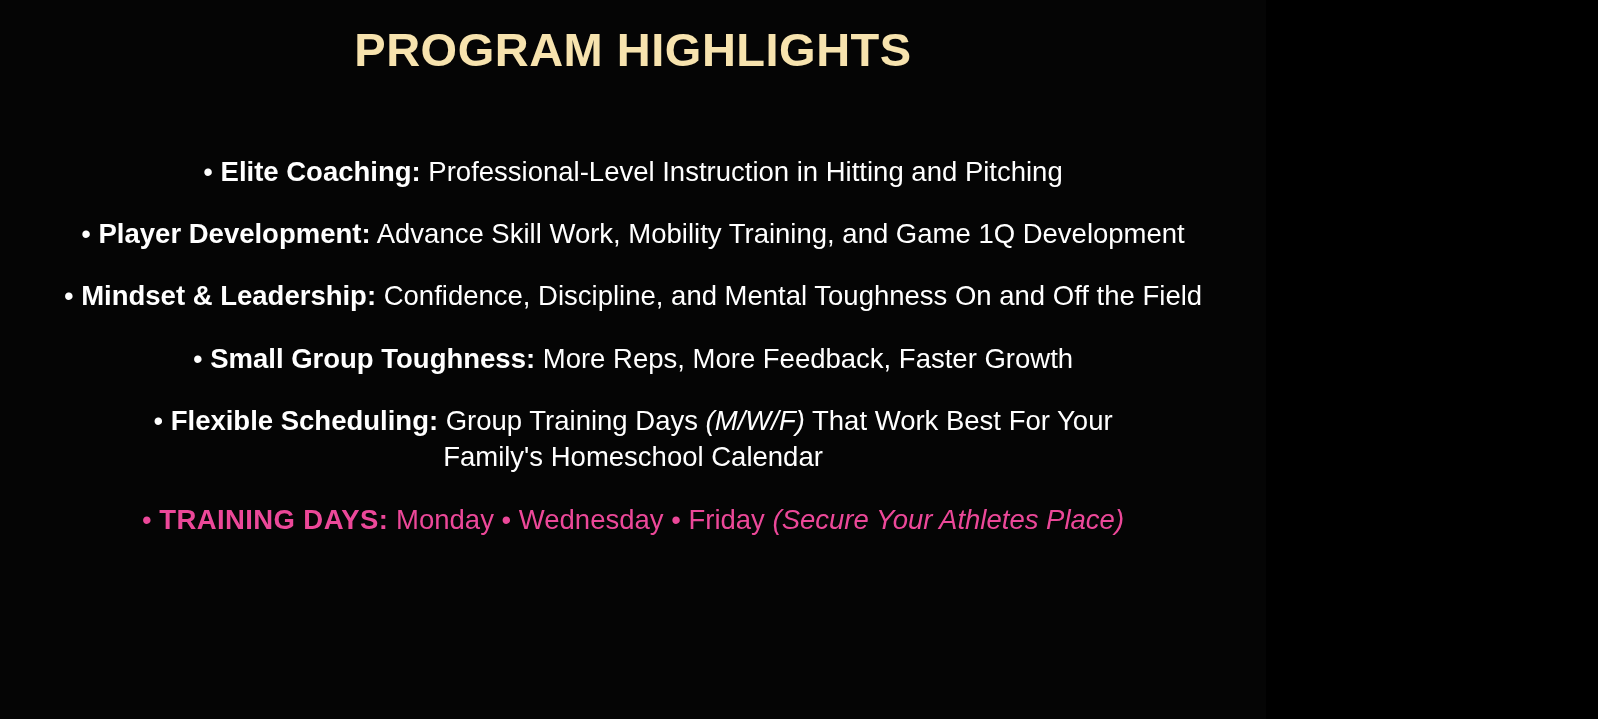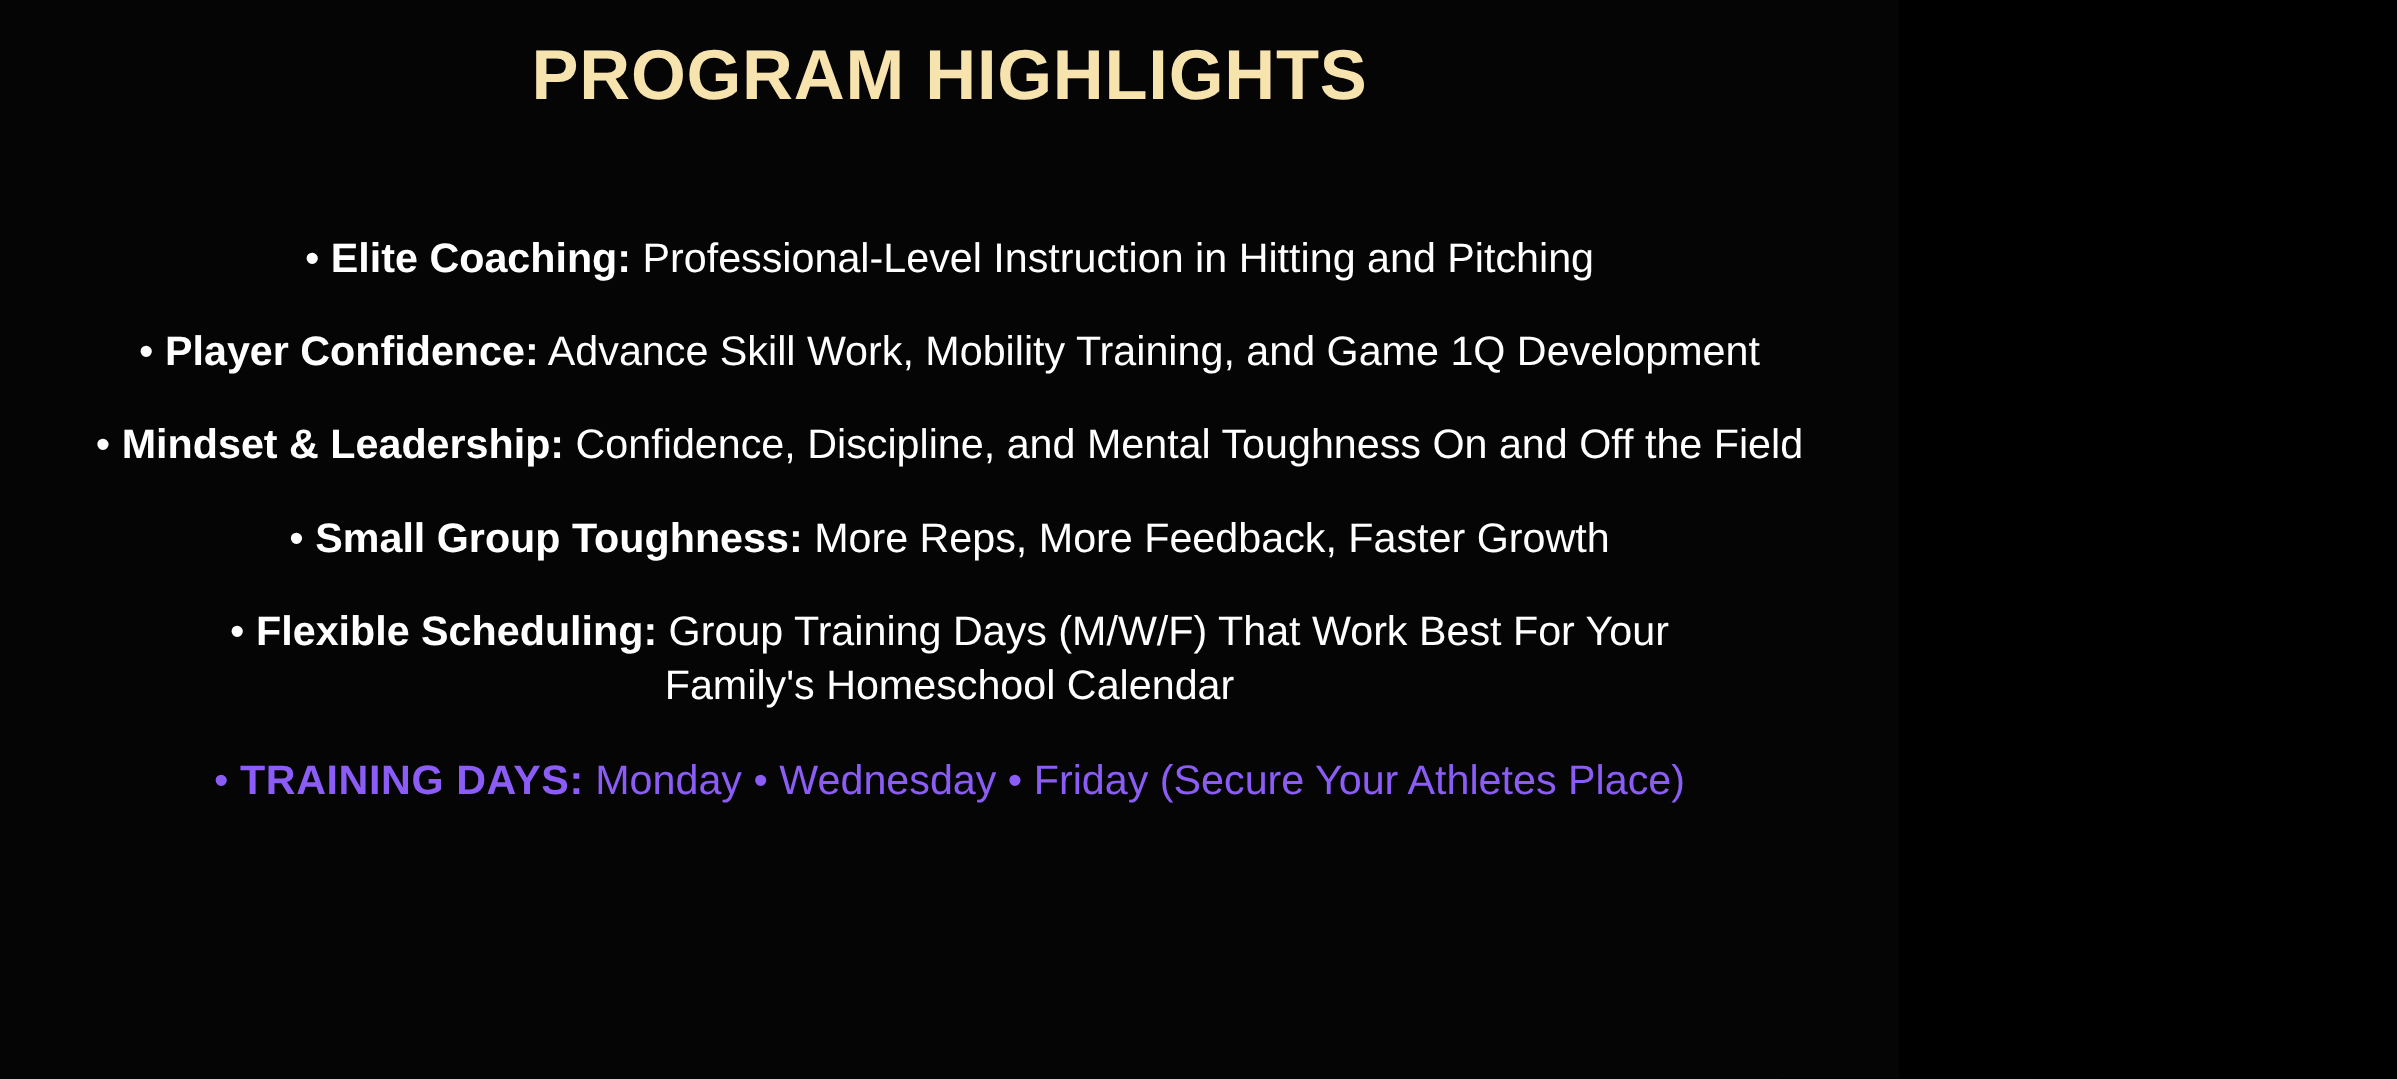--- a/index.html
+++ b/index.html
@@ -110,7 +110,7 @@
 
     <li class="bullet-item">
       <span class="bullet-dot">•</span>
-      <span class="bullet-label">Player Confidence:</span>
+      <span class="bullet-label">Player Development:</span>
       <span class="bullet-text">Advance Skill Work, Mobility Training, and Game 1Q Development</span>
     </li>
 

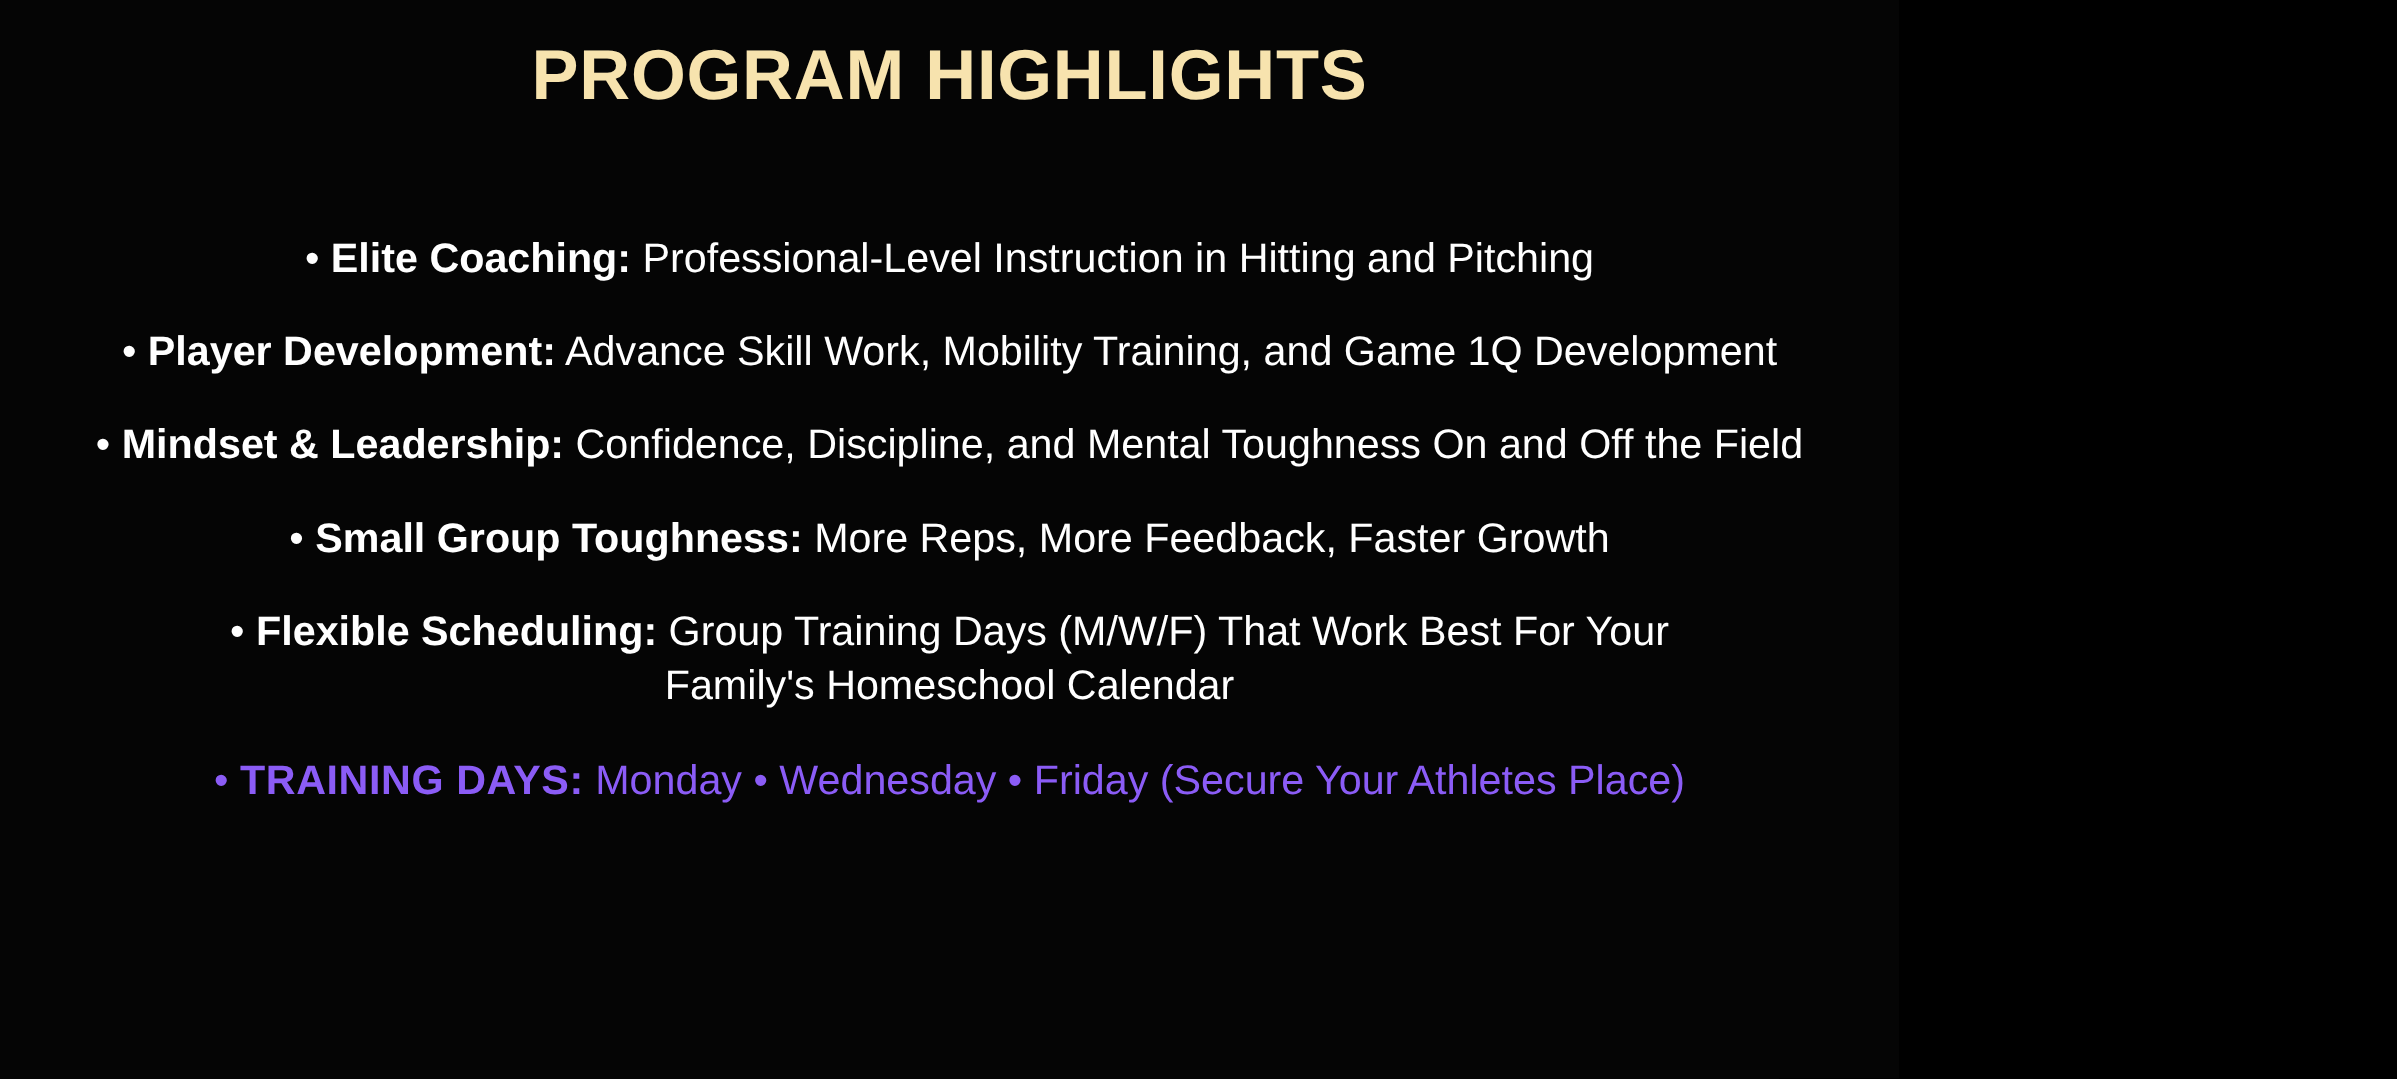--- a/index.html
+++ b/index.html
@@ -86,6 +86,7 @@
   }
 
   .em {
+    font-style: italic;
   }
 
   .wrap-line {

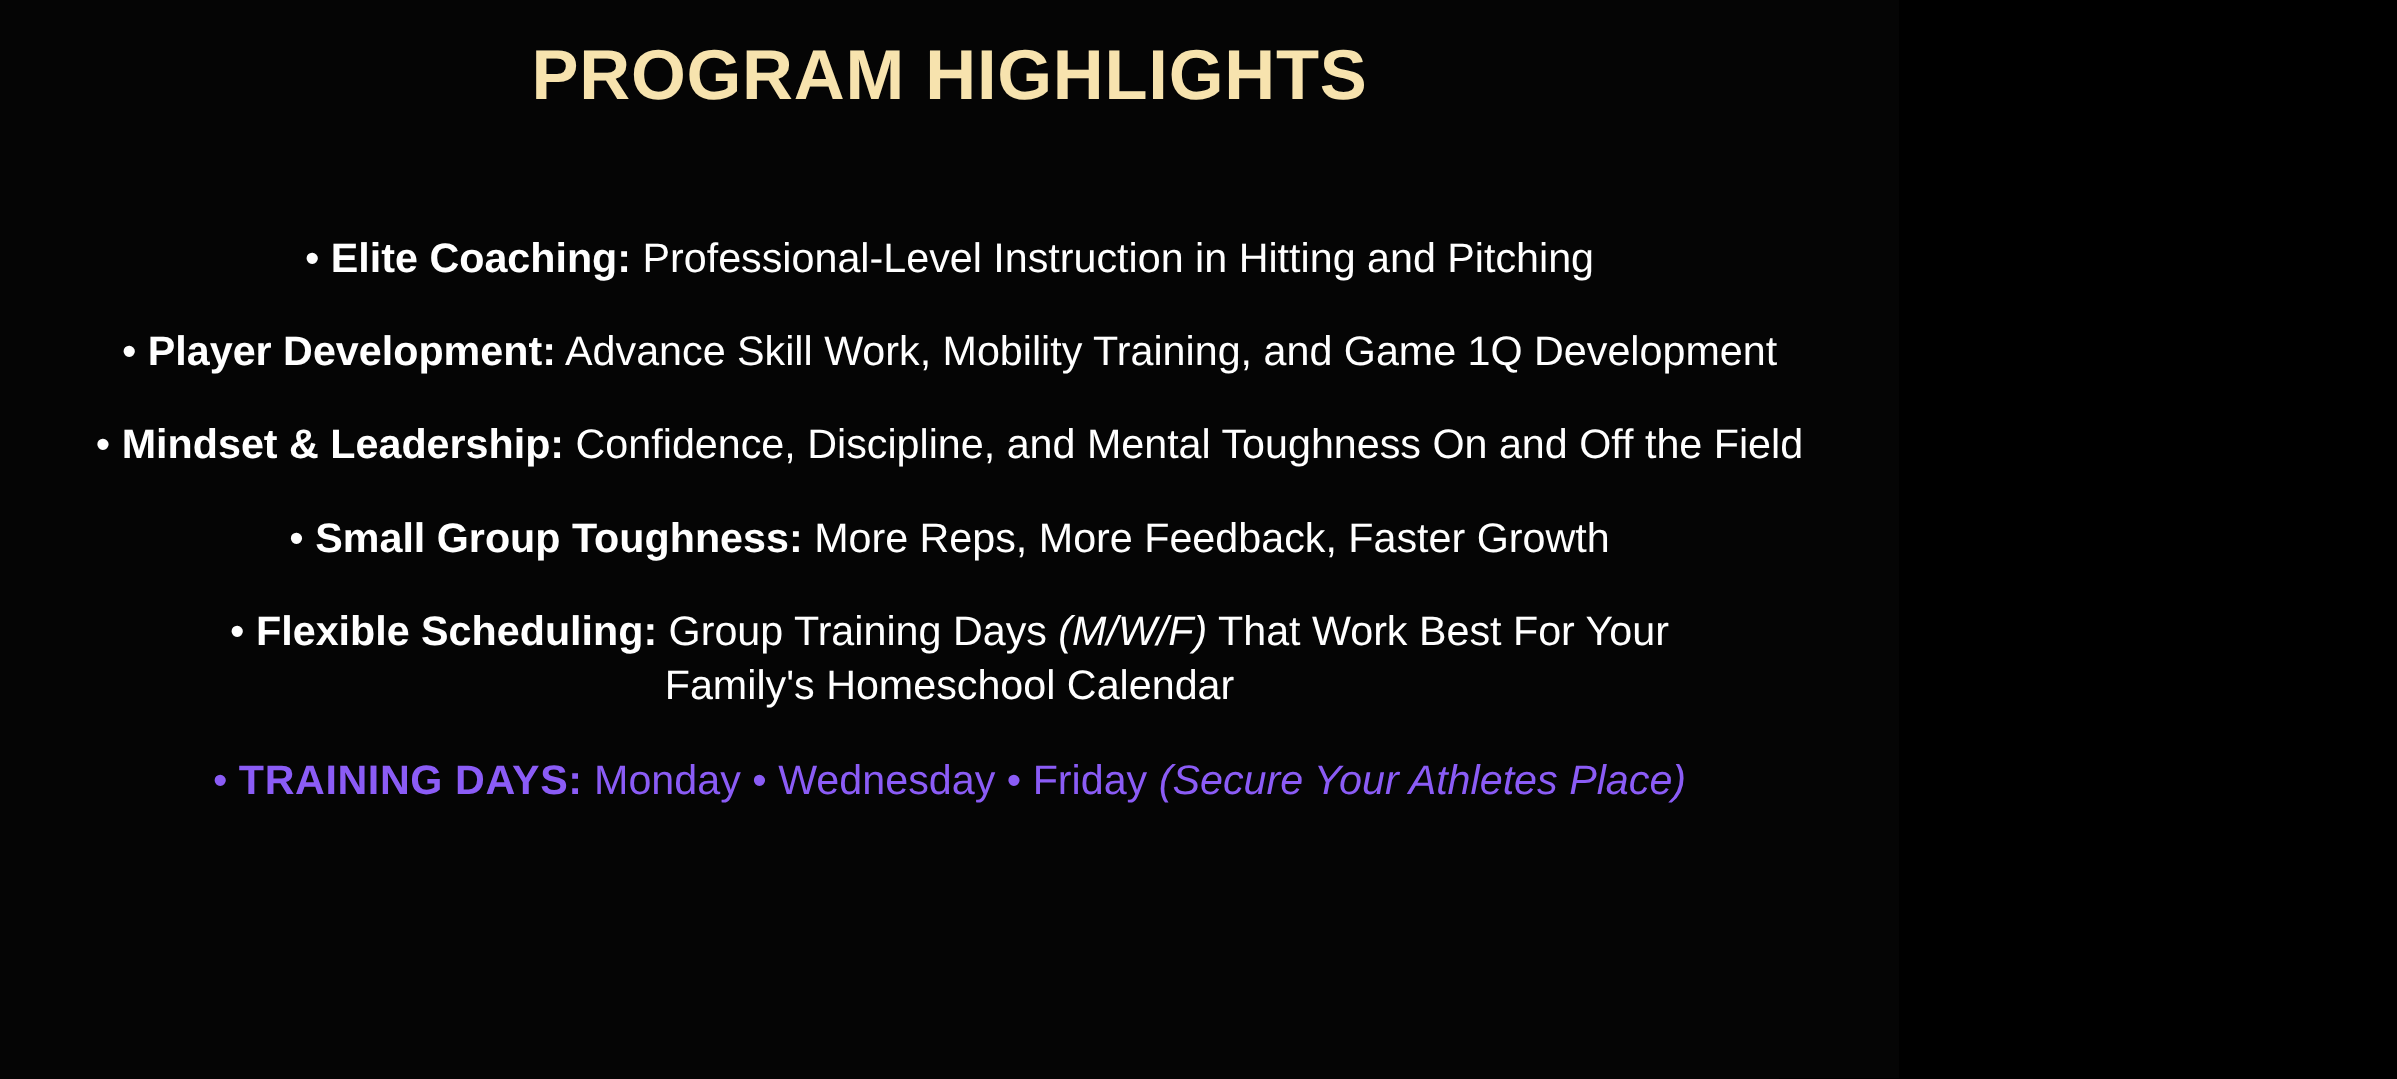--- a/index.html
+++ b/index.html
@@ -64,7 +64,7 @@
   }
 
   .bullet-item.accent {
-    color: #8b5cf6;
+    color: #ec4899;
   }
 
   .bullet-dot {

